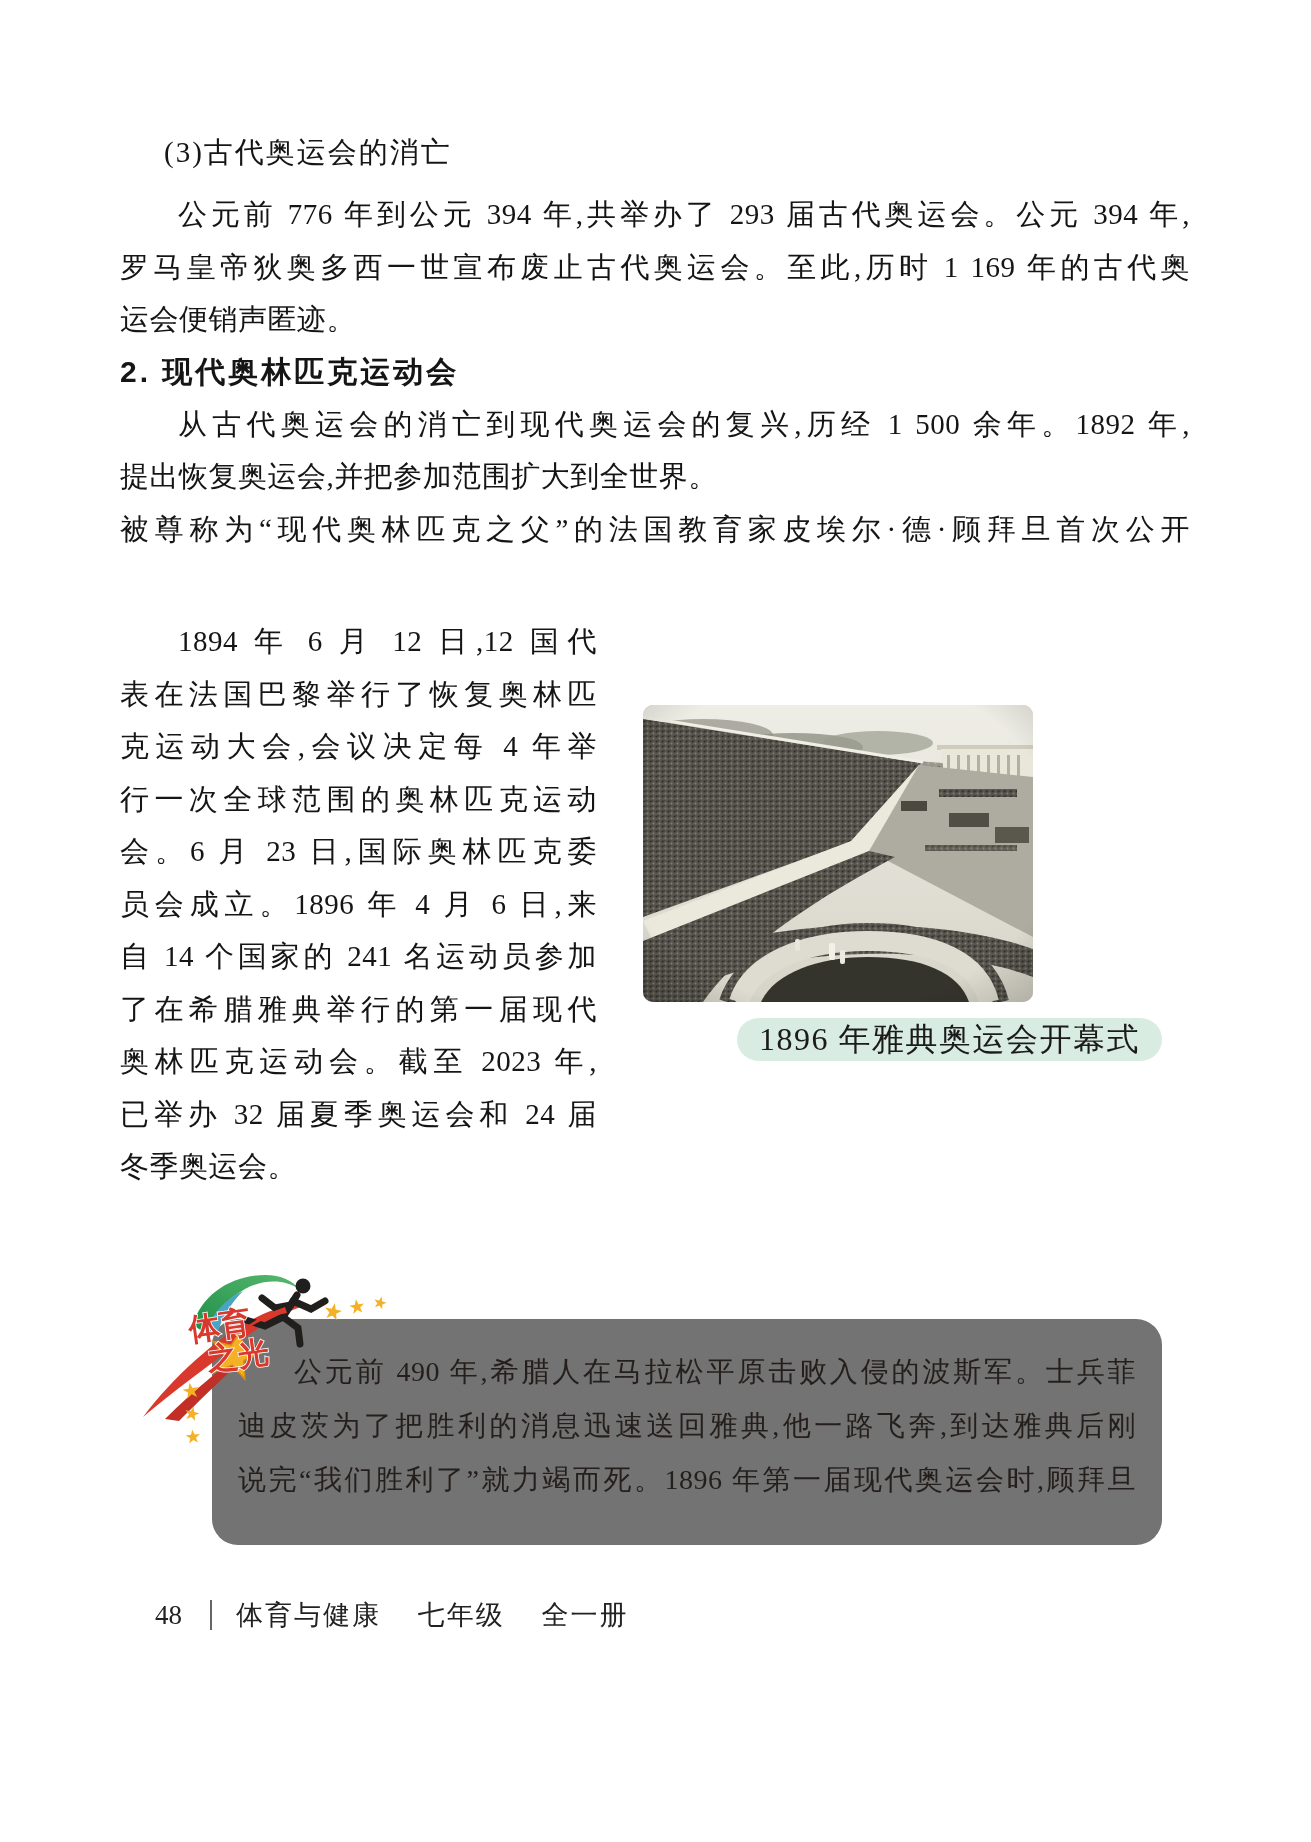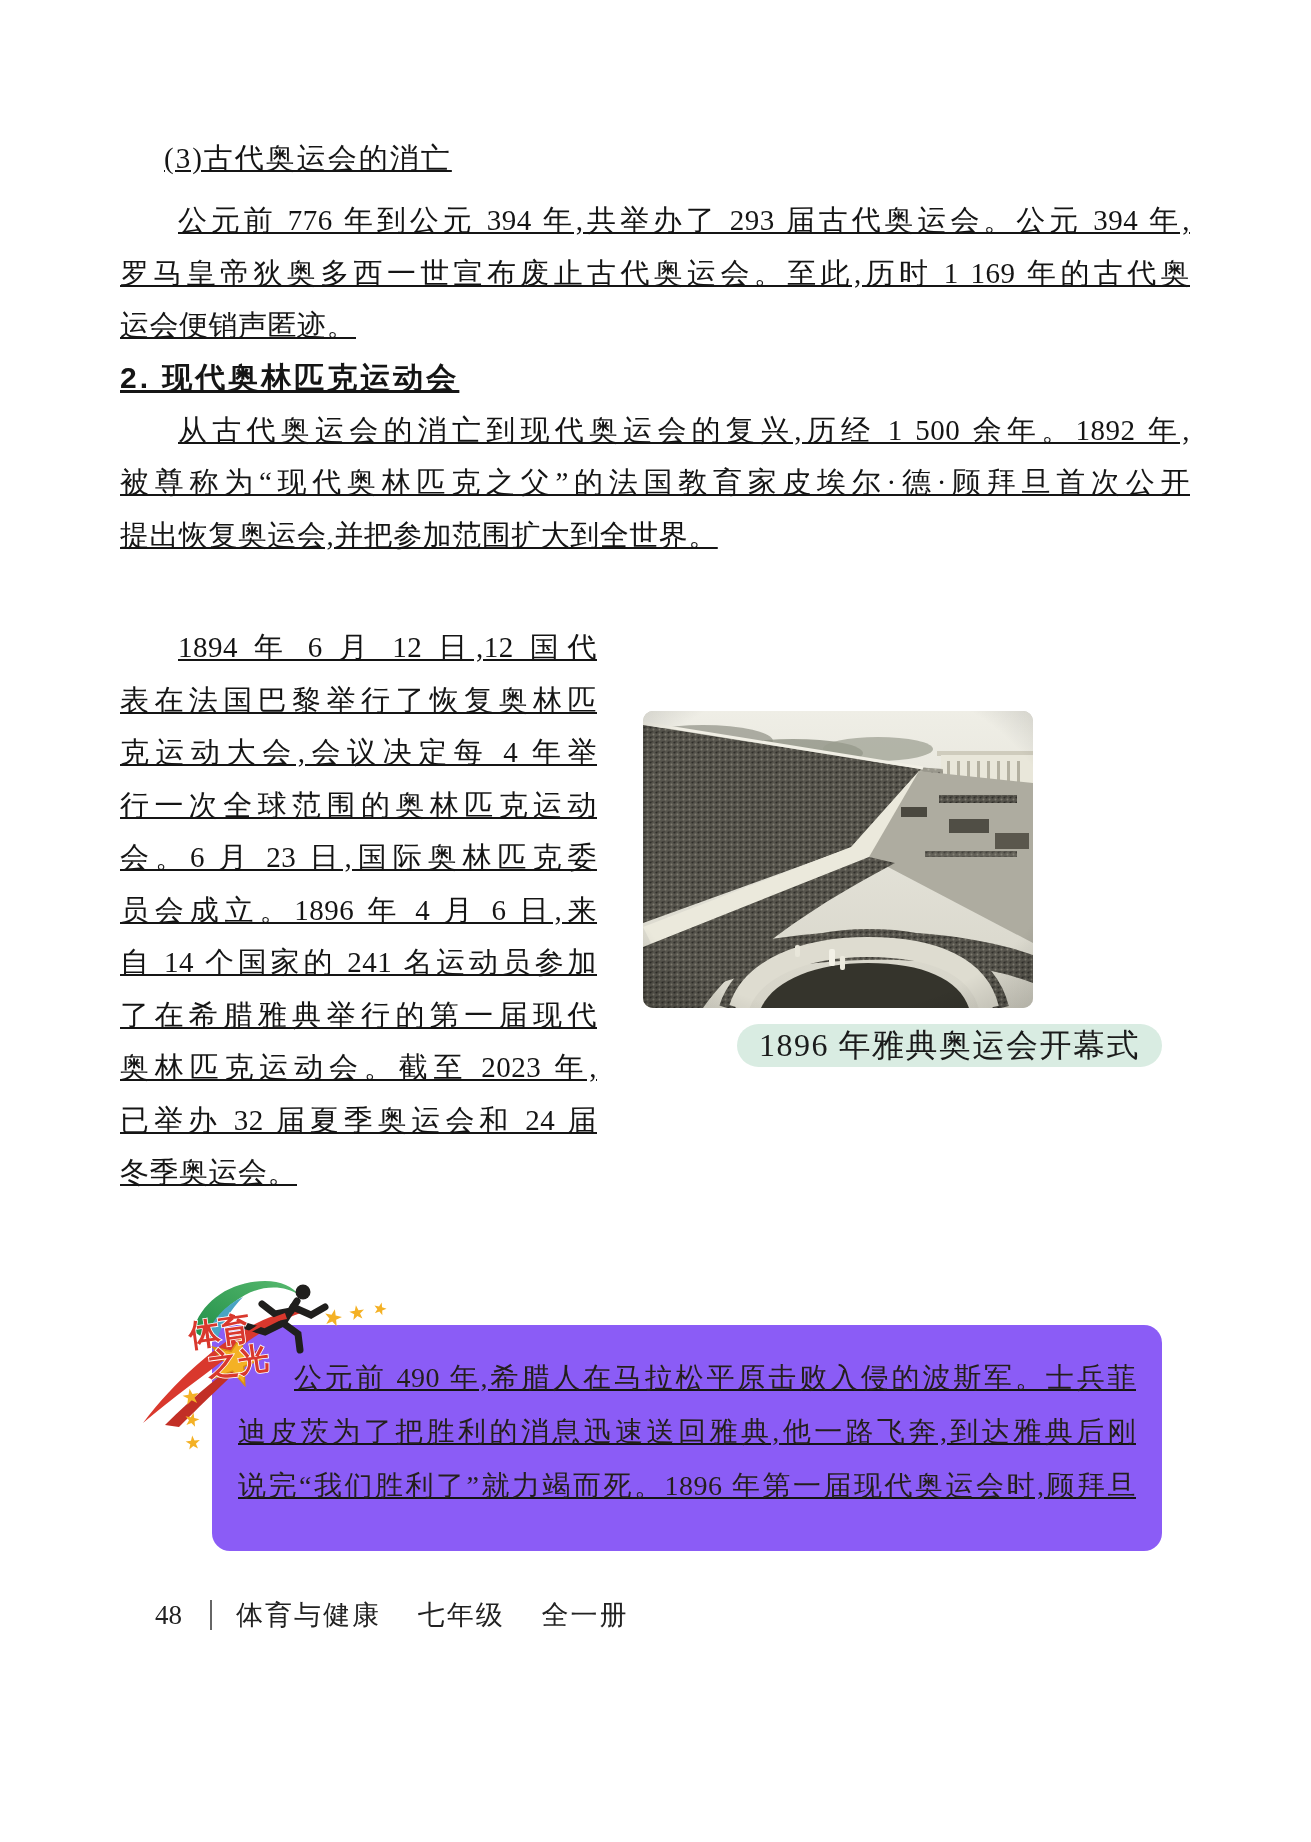--- a/index.html
+++ b/index.html
@@ -9,7 +9,7 @@
     font-family:"Liberation Serif","DejaVu Serif",serif;
     color:#151515;
   }
-  .content { position:absolute; left:120px; top:14px; width:1070px; padding-top:118px;text-decoration:underline; }
+  .content { position:absolute; left:120px; top:8px; width:1070px; padding-top:118px; }
 
   h3.subhead {
     margin:0; padding-left:44px; font-size:29px; line-height:52px;

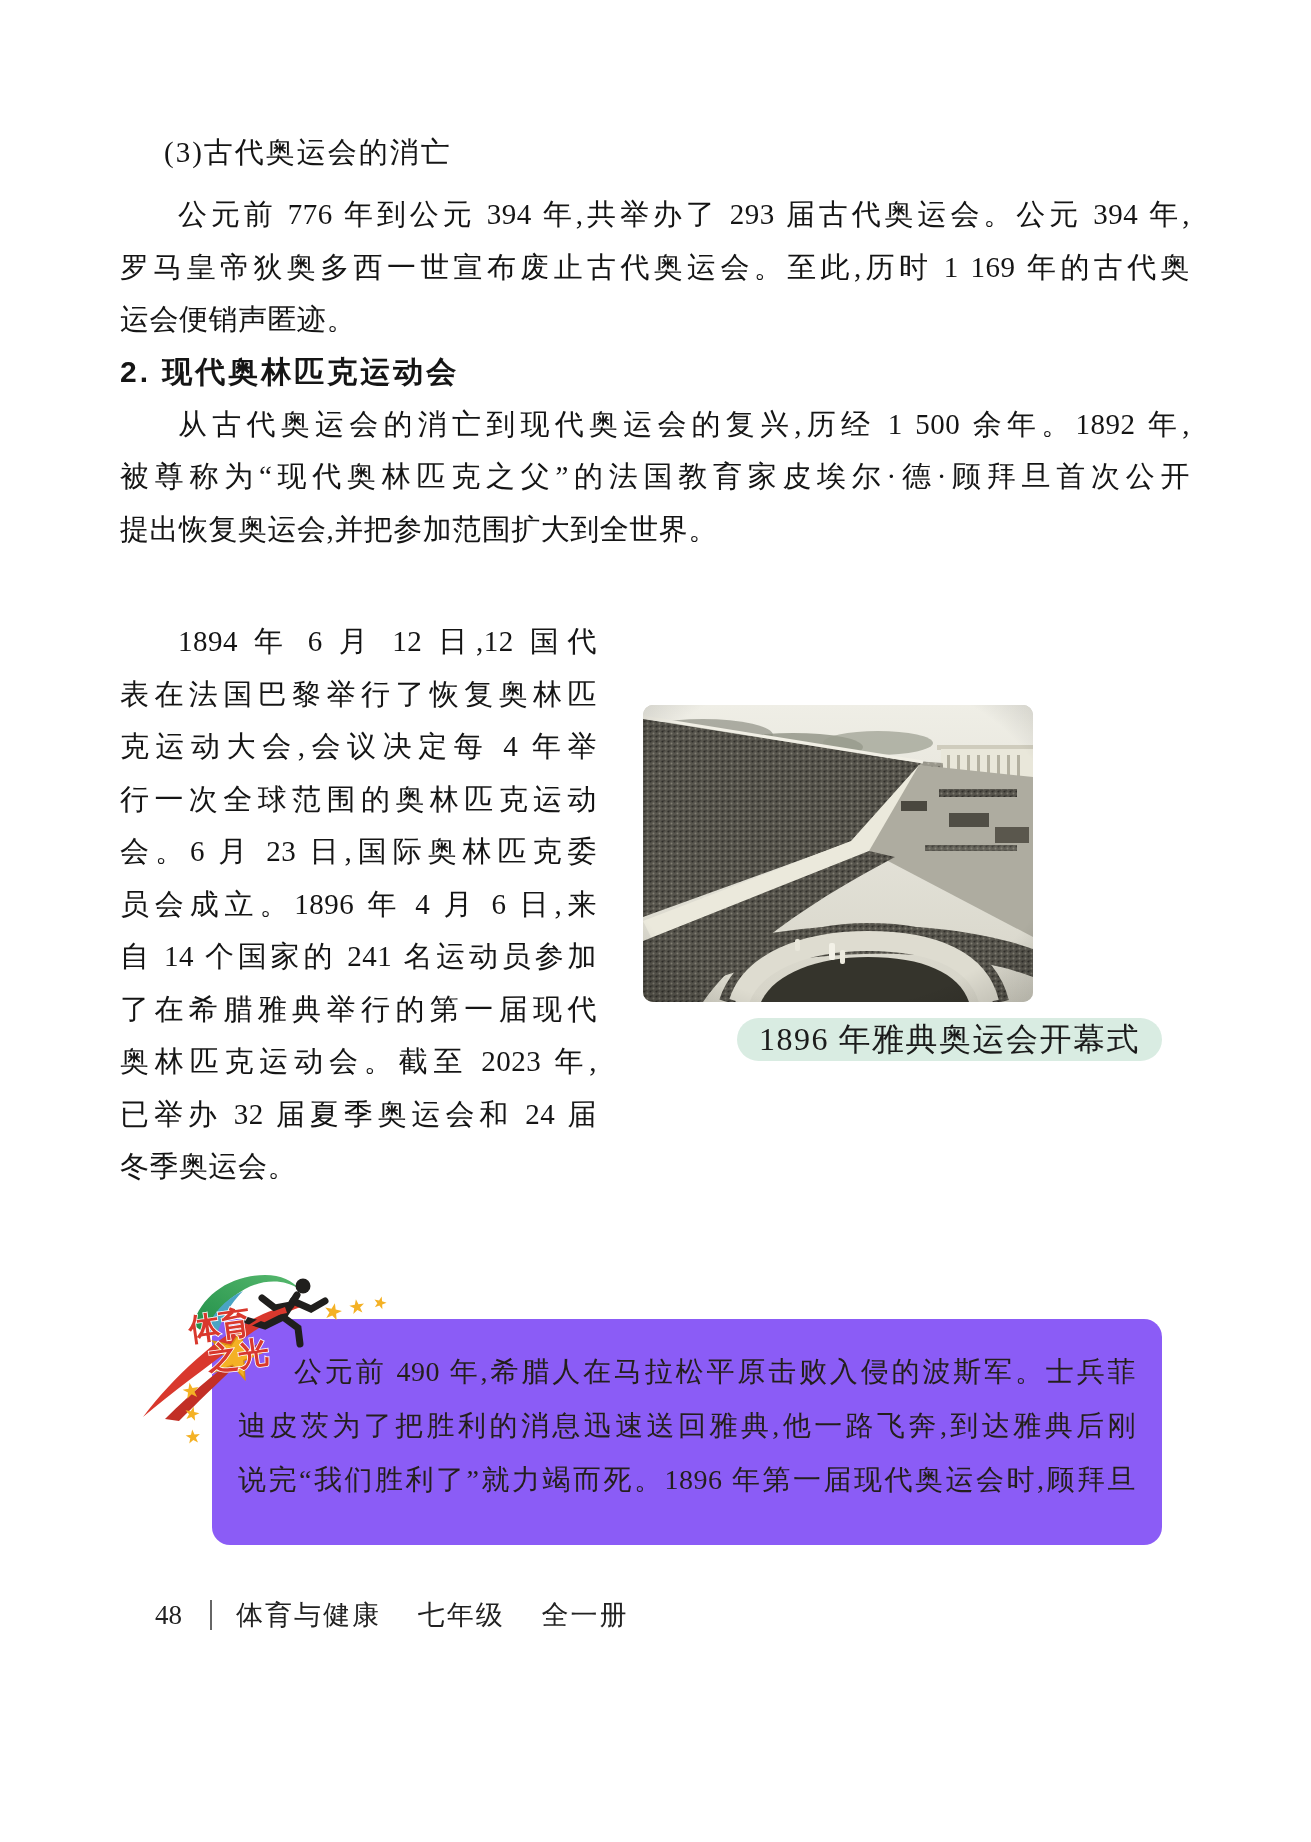--- a/index.html
+++ b/index.html
@@ -68,8 +68,8 @@
 
     <p class="para">
       <span class="line first">从古代奥运会的消亡到现代奥运会的复兴,历经 1 500 余年。1892 年,</span>
+      <span class="line last">提出恢复奥运会,并把参加范围扩大到全世界。</span>
       <span class="line">被尊称为“现代奥林匹克之父”的法国教育家皮埃尔·德·顾拜旦首次公开</span>
-      <span class="line last">提出恢复奥运会,并把参加范围扩大到全世界。</span>
     </p>
 
     <section class="history-section">

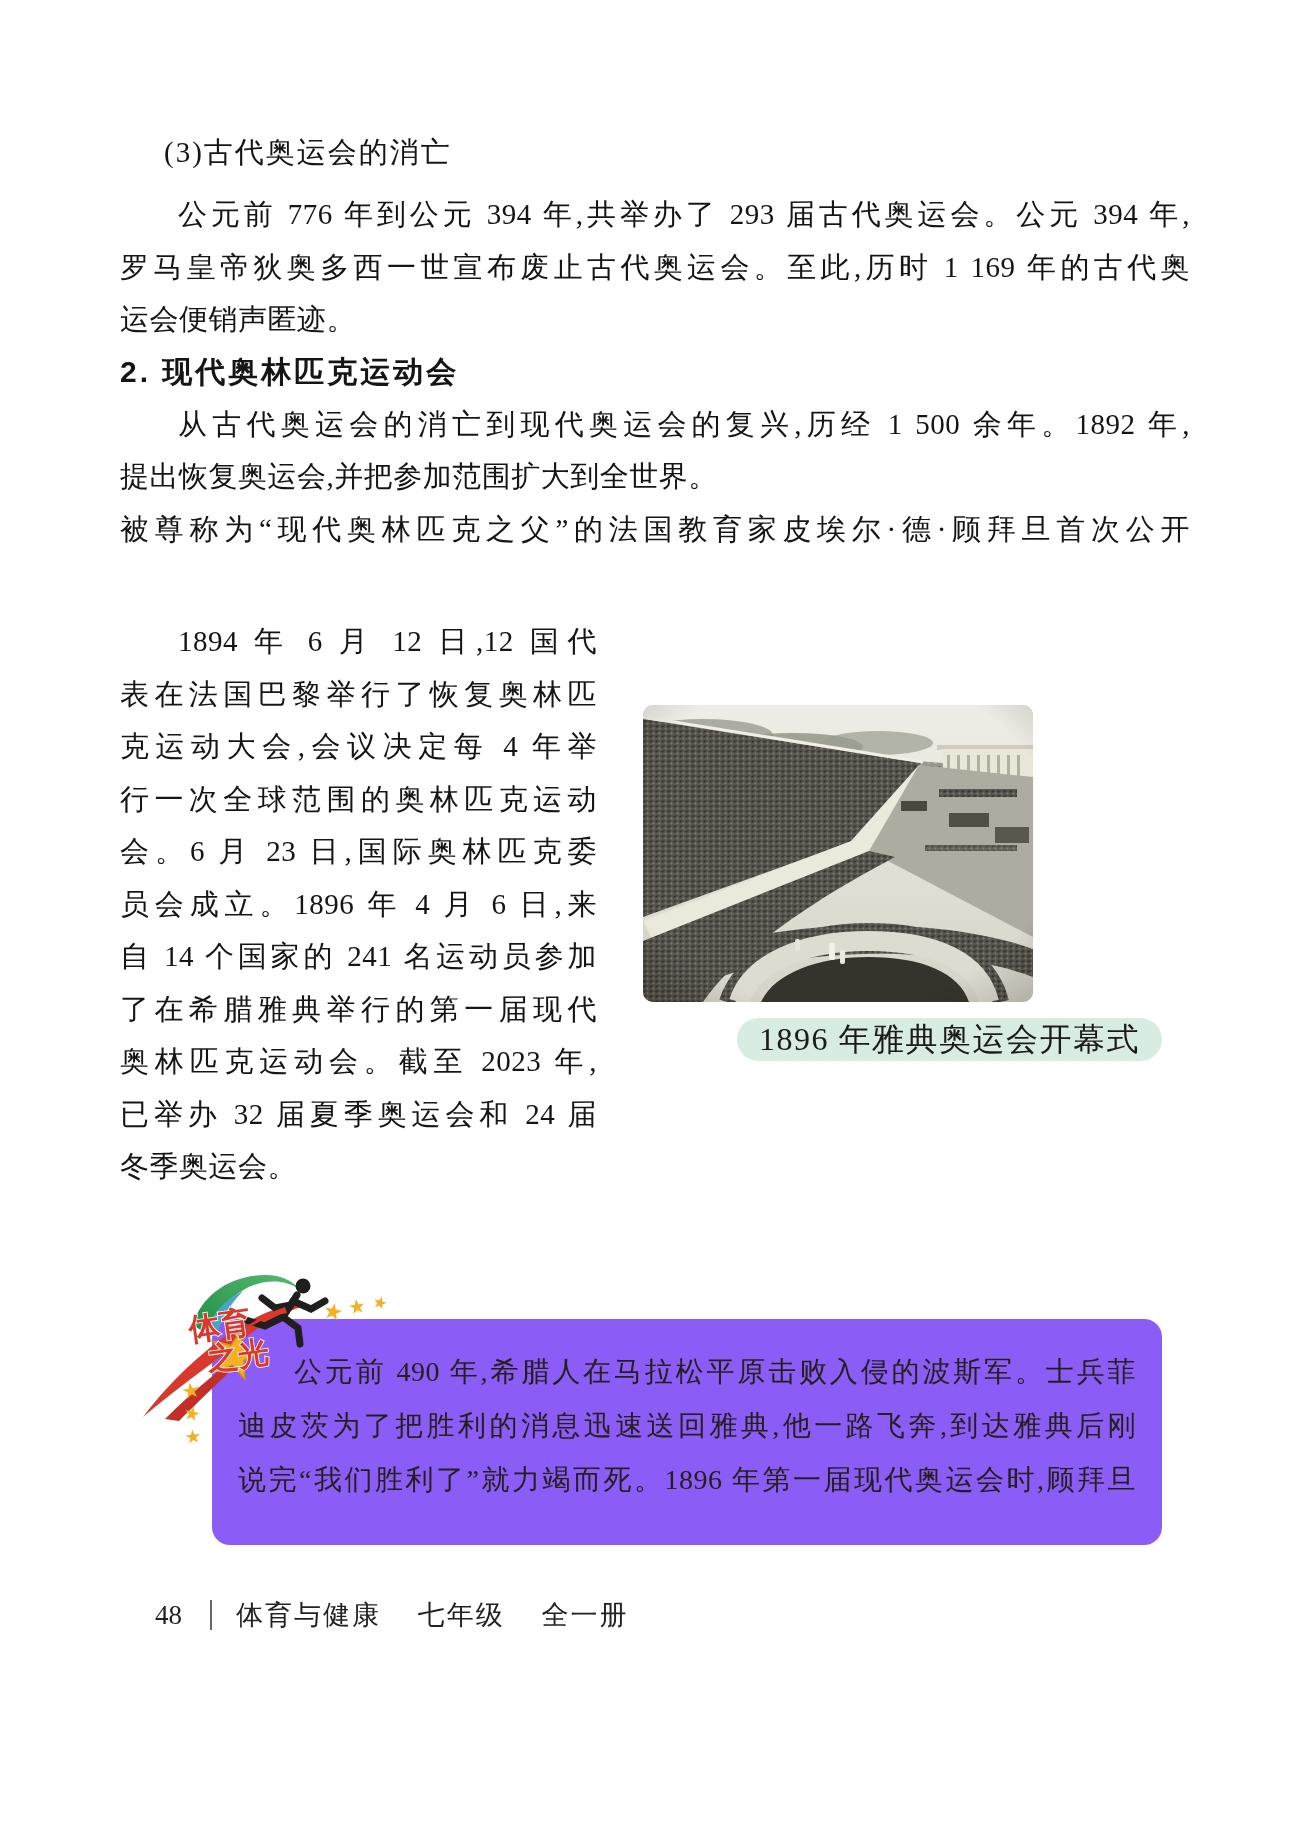--- a/index.html
+++ b/index.html
@@ -38,7 +38,7 @@
   .callout-wrap { clear:both; position:relative; margin-top:124px; }
   .callout-box {
     box-sizing:border-box; margin-left:92px; width:950px;
-    background:#8b5cf6; border-radius:18px; padding:26px 26px 38px 26px;
+    background:#737373; border-radius:26px; padding:26px 26px 38px 26px;
   }
   .callout-text { margin:0; font-size:28px; line-height:54px; color:#241f1c; }
   .badge { position:absolute; left:15px; top:-52px; width:270px; height:200px; }

